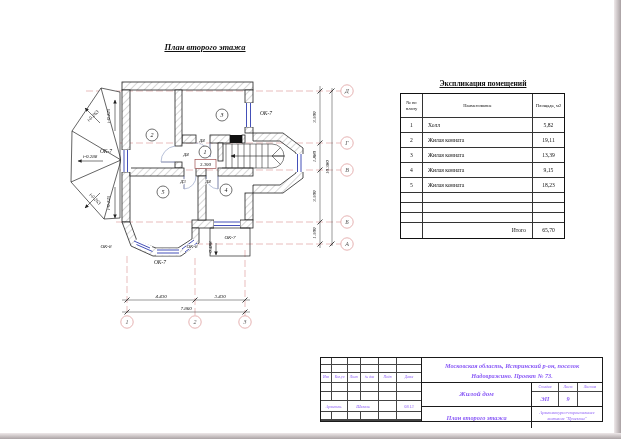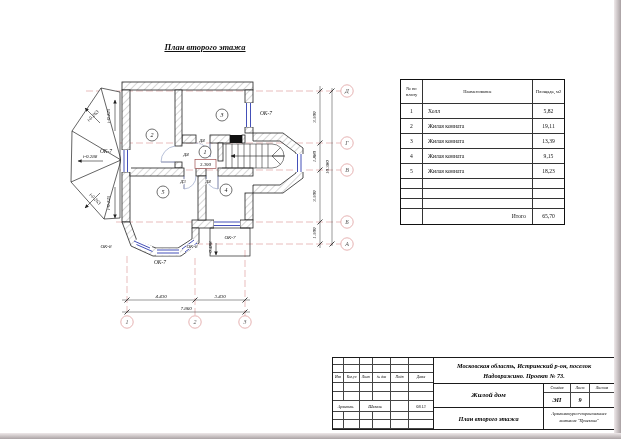--- a/index.html
+++ b/index.html
@@ -289,6 +289,7 @@
   <div class="main-title">План второго этажа</div>
 
   <div class="expl">
+    <div class="expl-title">Экспликация помещений</div>
     <div class="tbl">
       <div class="r hr">
         <div class="c cn">№ по плану</div>

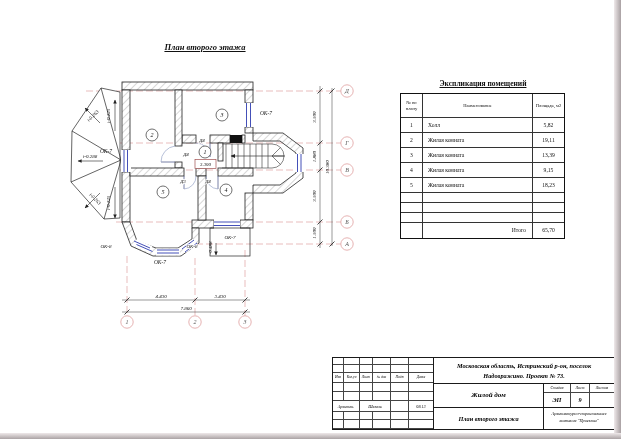--- a/index.html
+++ b/index.html
@@ -29,8 +29,8 @@
   .tr .c{line-height:15px;}
   .tr .cm{text-align:right;padding-right:6px;}
   
-  .stamp{position:absolute;left:332px;top:357px;width:283px;height:73px;border:1.3px solid #1a1a1a;
-    box-sizing:border-box;display:flex;color:#000000;}
+  .stamp{position:absolute;left:320px;top:357px;width:283px;height:65px;border:1.3px solid #1a1a1a;
+    box-sizing:border-box;display:flex;color:#8b5cf6;}
   .sgrid{width:100px;display:flex;flex-direction:column;}
   .sr{display:flex;flex:0 0 auto;}
   .sr i{display:block;font-style:normal;box-sizing:border-box;border-right:0.5px solid #444;border-bottom:0.5px solid #444;overflow:hidden;}

